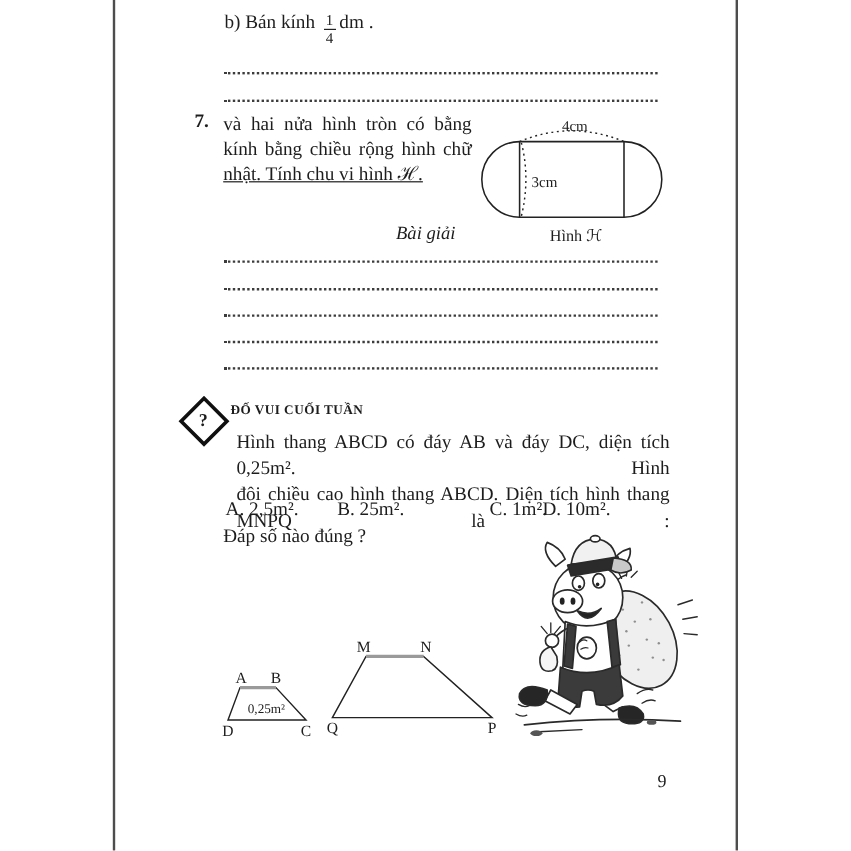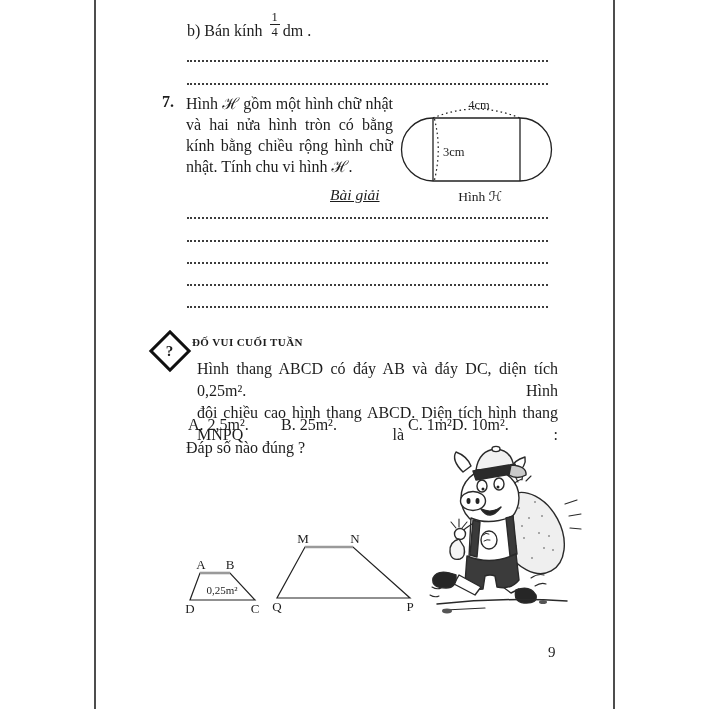--- a/index.html
+++ b/index.html
@@ -10,7 +10,7 @@
   .vrule{position:absolute;top:0;width:2px;height:709px;background:#4d4d4d;}
   .abs{position:absolute;}
   
-  .exline{display:flex;align-items:flex-end;font-size:16px;gap:6px;}
+  .exline{display:flex;align-items:flex-start;font-size:16px;gap:6px;}
   .frac{display:inline-flex;flex-direction:column;align-items:center;font-size:12.5px;line-height:1.15;margin:0 1px;}
   .frac .den{border-top:1.2px solid #222;padding:0 2px;}
   

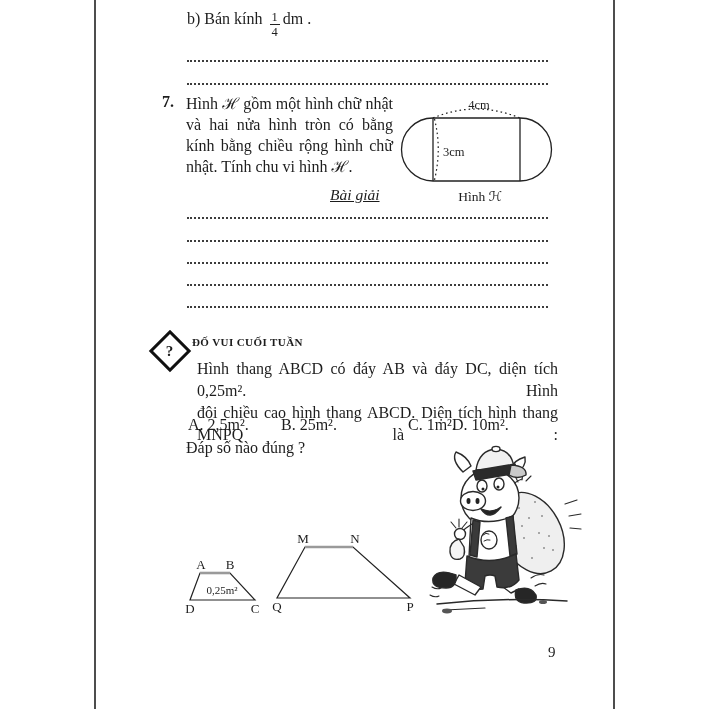--- a/index.html
+++ b/index.html
@@ -55,7 +55,6 @@
 
   <div class="abs pnum" style="left:162px;top:93px;">7.</div>
   <div class="abs p7text" style="left:186px;top:93px;">
-    <div class="ln">Hình ℋ gồm một hình chữ nhật</div>
     <div class="ln">và hai nửa hình tròn có bằng</div>
     <div class="ln">kính bằng chiều rộng hình chữ</div>
     <div class="ln">nhật. Tính chu vi hình ℋ.</div>

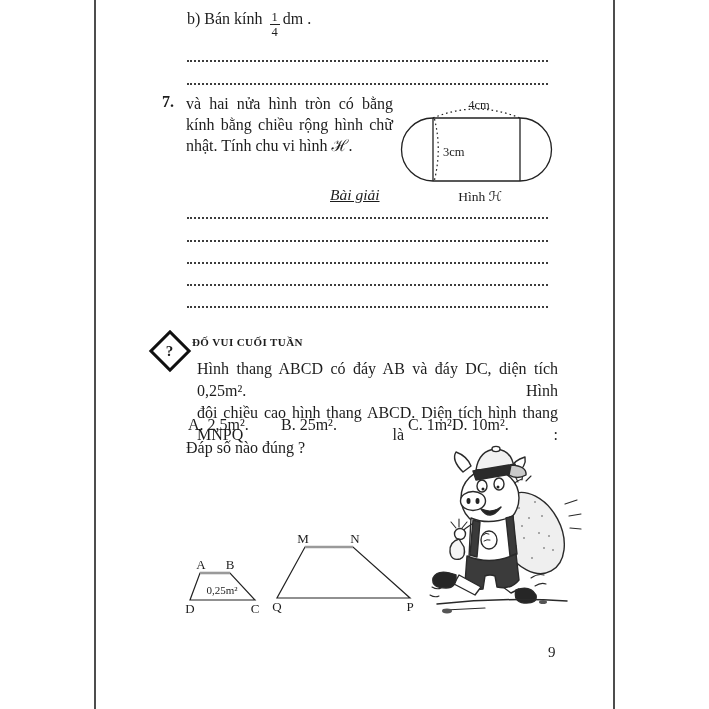--- a/index.html
+++ b/index.html
@@ -19,7 +19,7 @@
   .pnum{font-weight:bold;font-size:16px;}
   .p7text{width:207px;font-size:16px;line-height:21px;}
   .p7text .ln{text-align:justify;text-align-last:justify;}
-  .p7text .ln:last-child{text-align-last:left;}
+  .p7text .ln:last-child{text-align-last:left;text-decoration:underline;}
   .solution{font-style:italic;font-size:15.5px;}
   
   .diamond{width:24px;height:24px;border:3px solid #101010;transform:rotate(45deg);

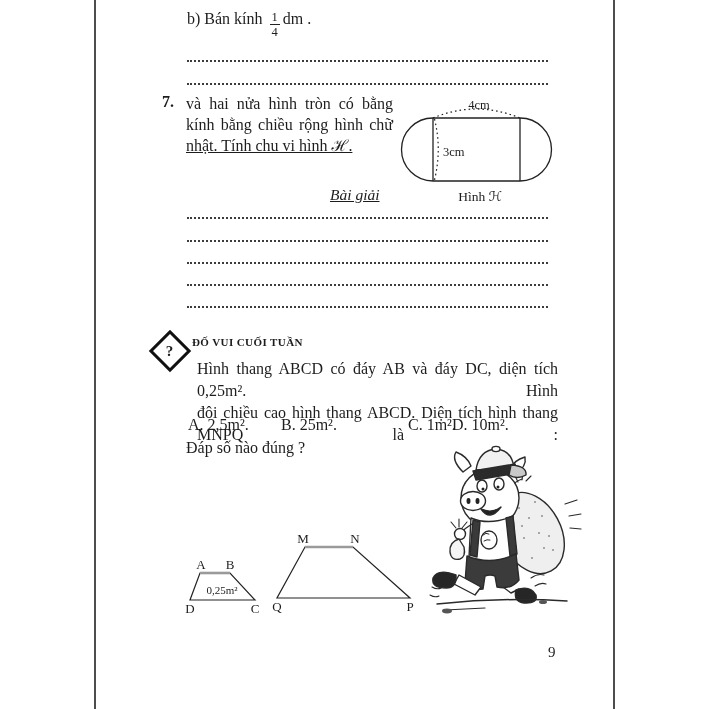--- a/index.html
+++ b/index.html
@@ -59,7 +59,7 @@
     <div class="ln">kính bằng chiều rộng hình chữ</div>
     <div class="ln">nhật. Tính chu vi hình ℋ.</div>
   </div>
-  <div class="abs solution" style="left:330px;top:186px;text-decoration:underline;">Bài giải</div>
+  <div class="abs solution" style="left:330px;top:186px;">Bài giải</div>
 
   <svg class="abs" style="left:395px;top:96px;" width="170" height="112" viewBox="0 0 170 112">
     <path d="M38,22 L125,22 A31.5,31.5 0 0 1 125,85 L38,85 A31.5,31.5 0 0 1 38,22 Z" fill="none" stroke="#222" stroke-width="1.3"></path>

